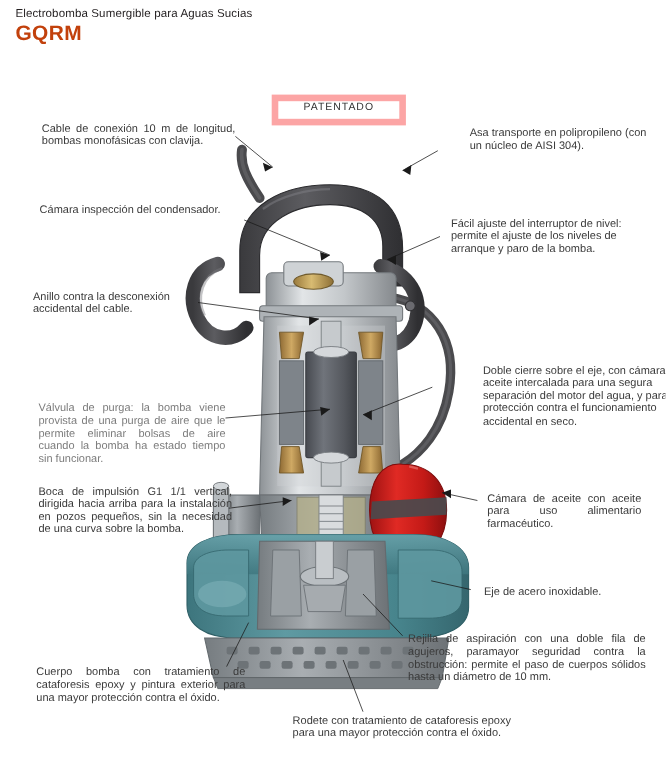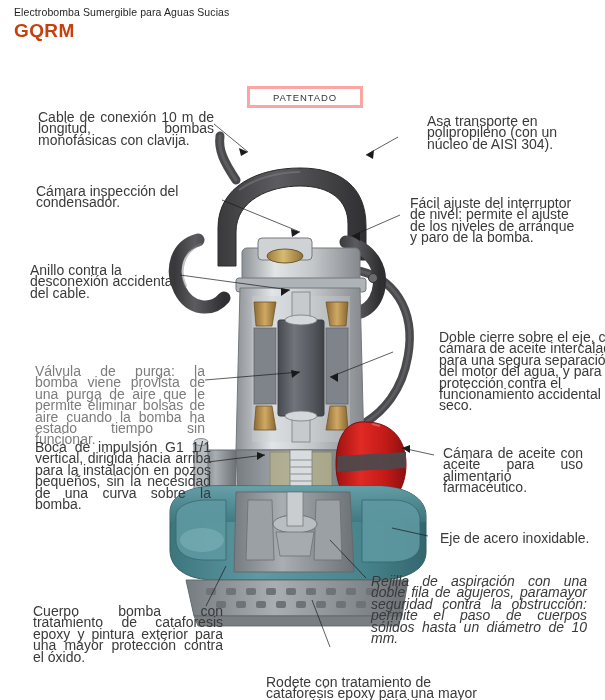--- a/index.html
+++ b/index.html
@@ -20,8 +20,8 @@
   
   #patent-badge{
     position:absolute;left:247px;top:86px;width:110px;height:16px;
-    border:3px solid #fca5a5;background:#fff;
-    display:flex;align-items:center;justify-content:center;
+    border:6px solid #fca5a5;background:#fff;
+    display:flex;justify-content:center;
     font-size:9.5px;letter-spacing:.9px;color:#333;
   }
 

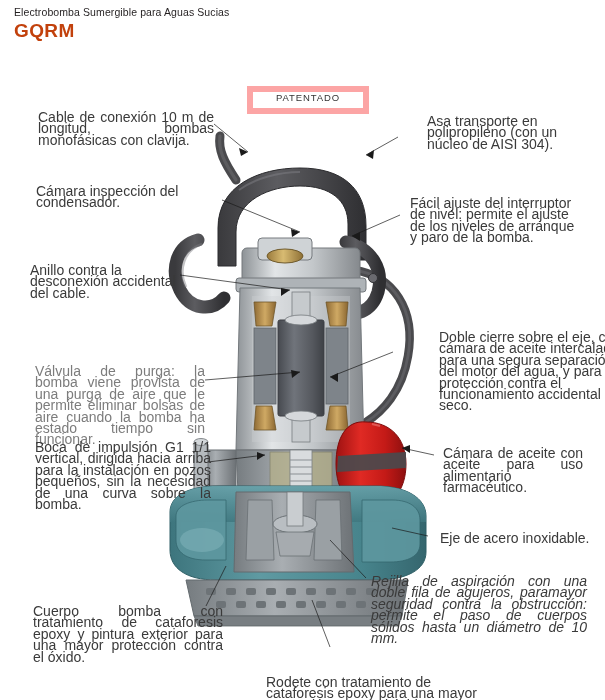--- a/index.html
+++ b/index.html
@@ -26,7 +26,7 @@
   }
 
   
-  .callout{position:absolute;font-size:14px;line-height:11.4px;color:#3a3a3a;}
+  .callout{position:absolute;font-size:10px;line-height:11.4px;color:#3a3a3a;}
   .callout.just{text-align:justify;}
   .callout.faded{color:#7c7c7c;}
 

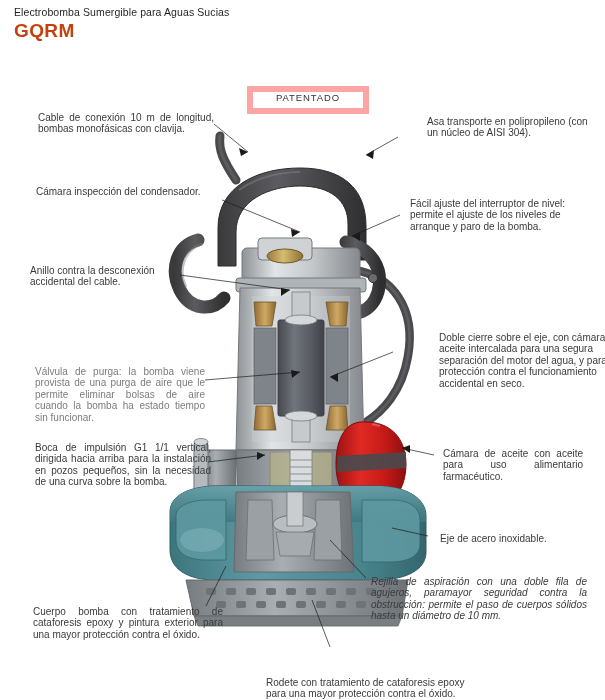--- a/index.html
+++ b/index.html
@@ -280,7 +280,7 @@
 
   <div class="callout just" style="left:443px;top:448px;width:140px;">Cámara de aceite con aceite para uso alimentario farmacéutico.</div>
 
-  <div class="callout just" style="left:371px;top:576px;width:216px;font-style:italic;">Rejilla de aspiración con una doble fila de agujeros, paramayor seguridad contra la obstrucción: permite el paso de cuerpos sólidos hasta un diámetro de 10 mm.</div>
+  <div class="callout just" style="left:371px;top:576px;width:216px;">Rejilla de aspiración con una doble fila de agujeros, paramayor seguridad contra la obstrucción: permite el paso de cuerpos sólidos hasta un diámetro de 10 mm.</div>
 
   <div class="callout" style="left:266px;top:650px;width:215px;margin-top:27px;">Rodete con tratamiento de cataforesis epoxy para una mayor protección contra el óxido.</div>
 

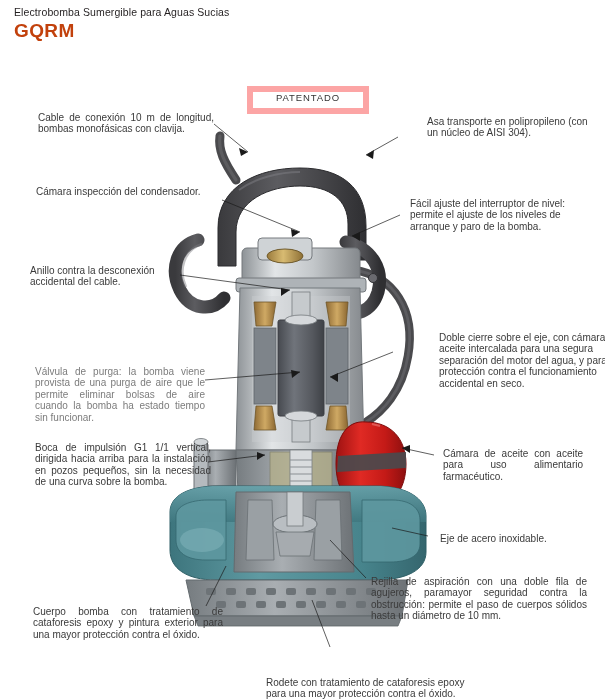--- a/index.html
+++ b/index.html
@@ -282,7 +282,7 @@
 
   <div class="callout just" style="left:371px;top:576px;width:216px;">Rejilla de aspiración con una doble fila de agujeros, paramayor seguridad contra la obstrucción: permite el paso de cuerpos sólidos hasta un diámetro de 10 mm.</div>
 
-  <div class="callout" style="left:266px;top:650px;width:215px;margin-top:27px;">Rodete con tratamiento de cataforesis epoxy para una mayor protección contra el óxido.</div>
+  <div class="callout" style="left:266px;top:650px;width:215px;">Rodete con tratamiento de cataforesis epoxy para una mayor protección contra el óxido.</div>
 
 </div>
 

